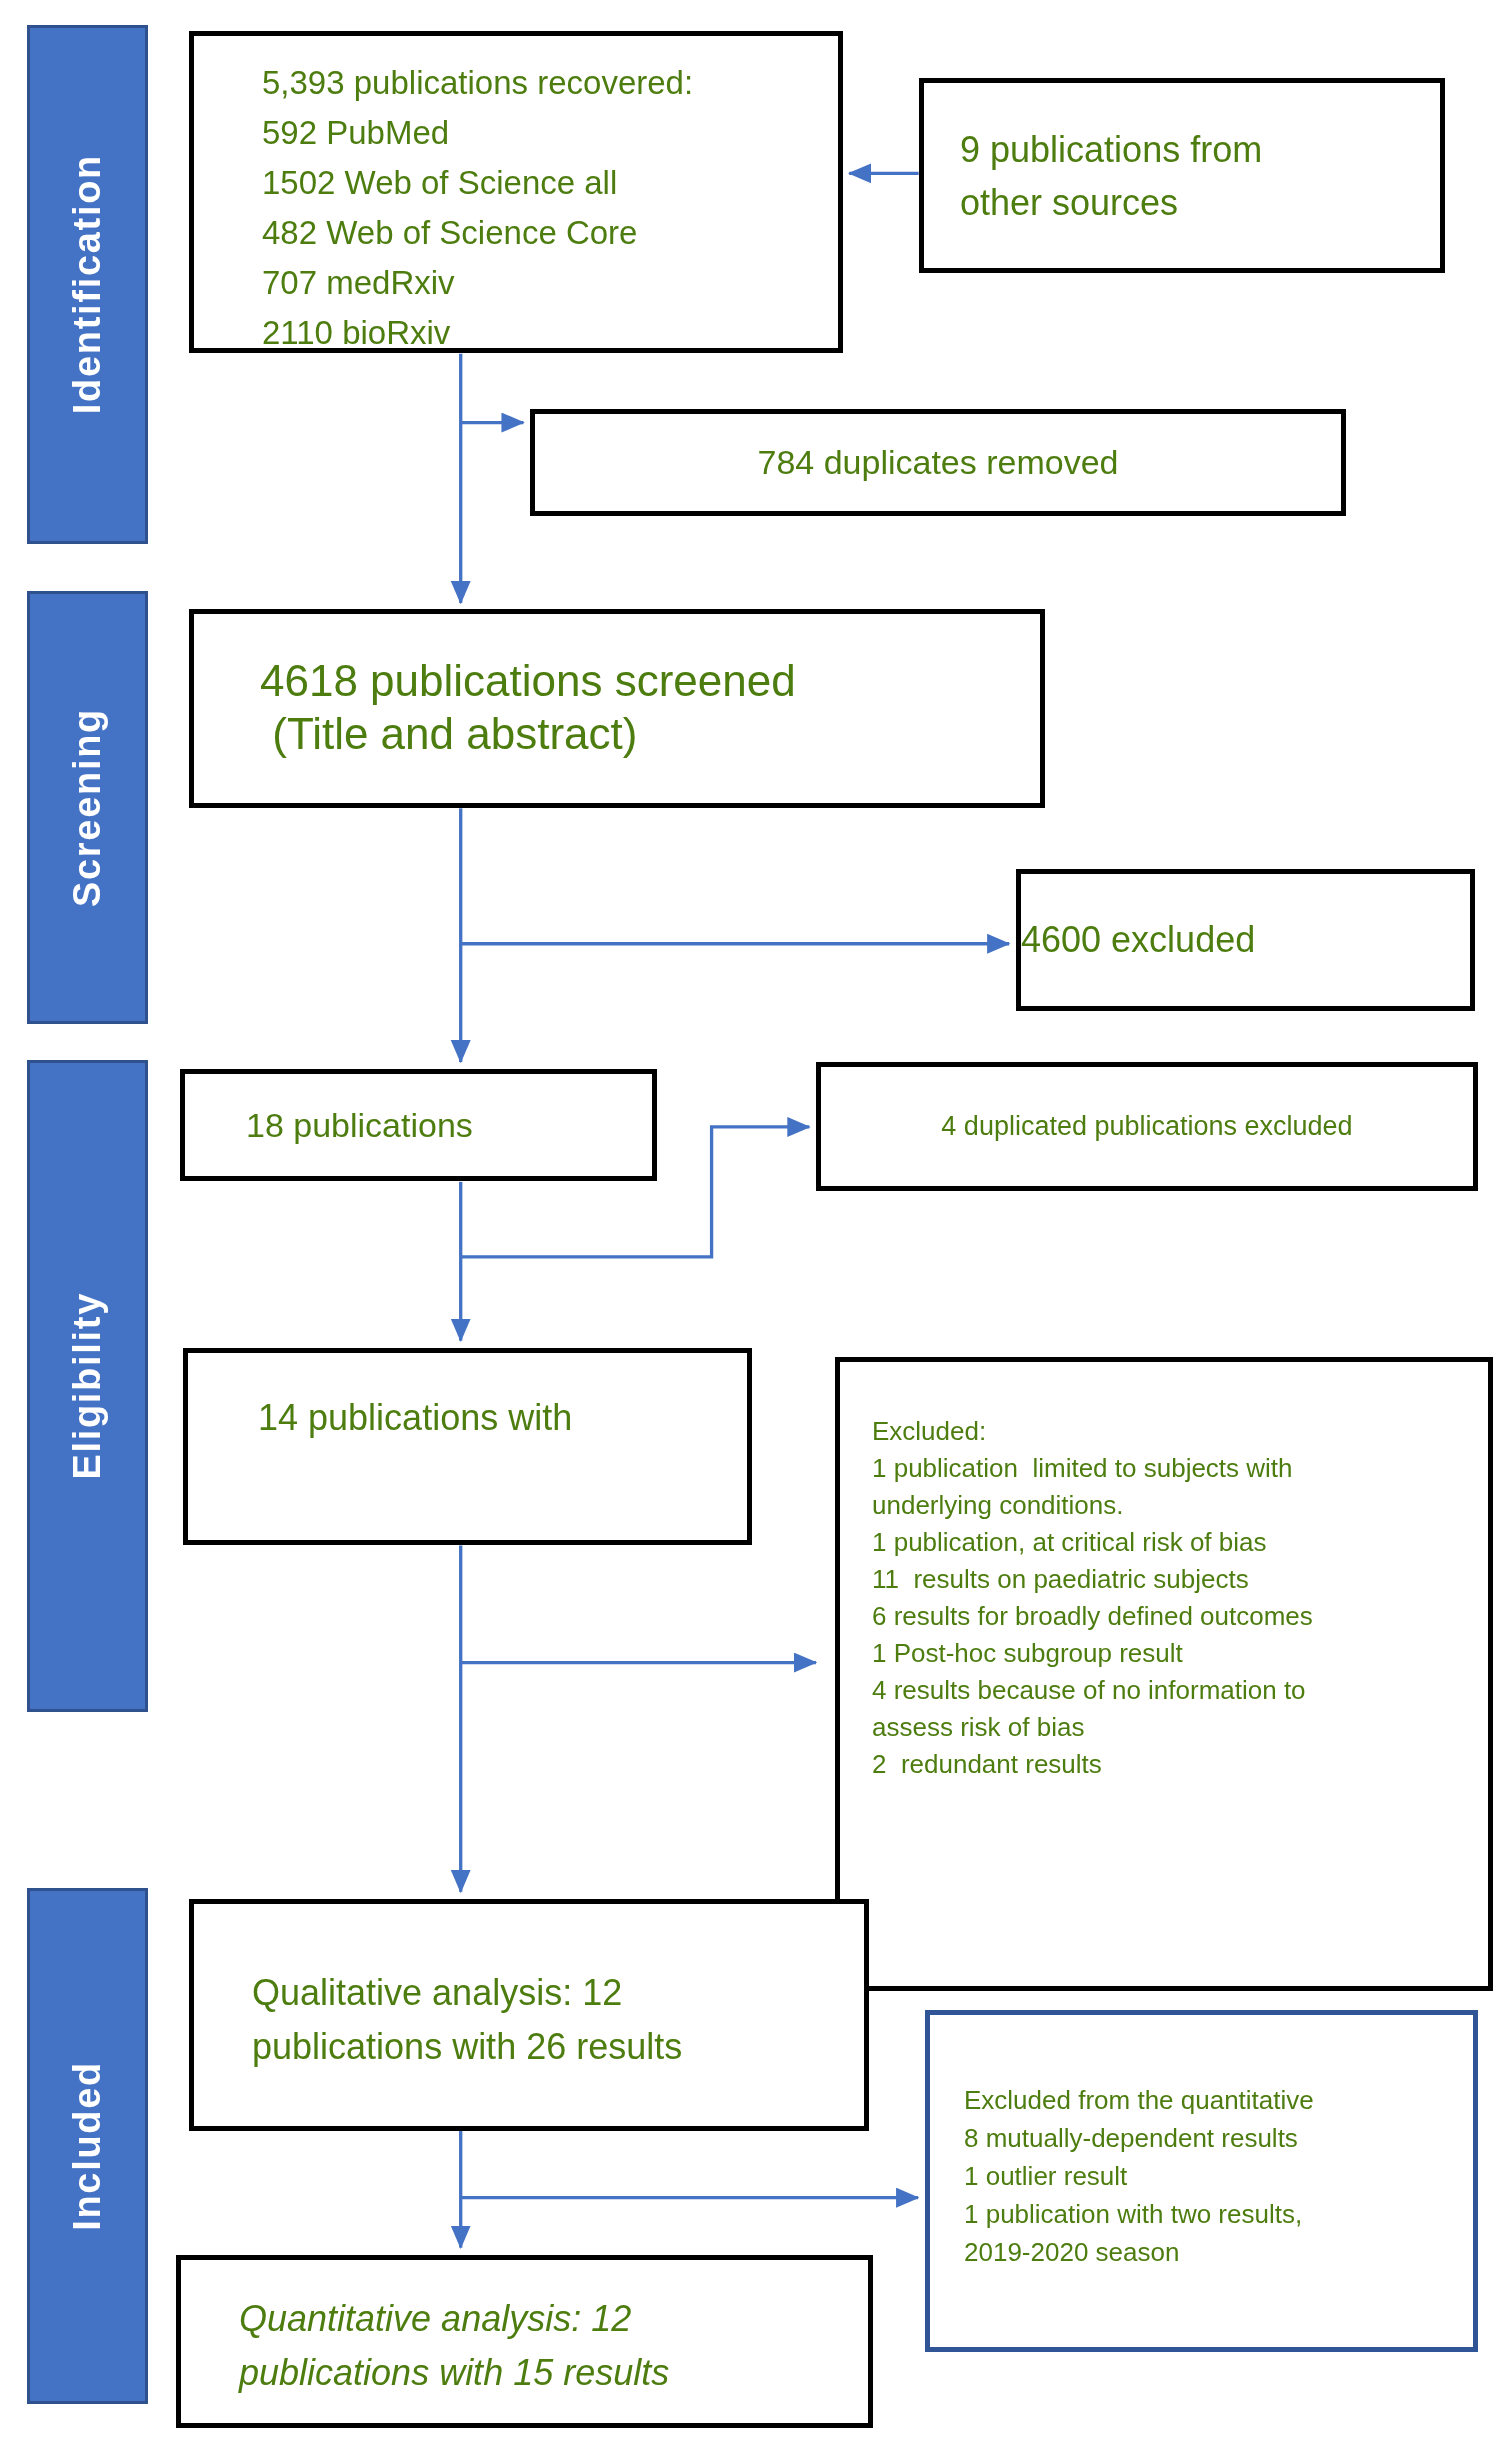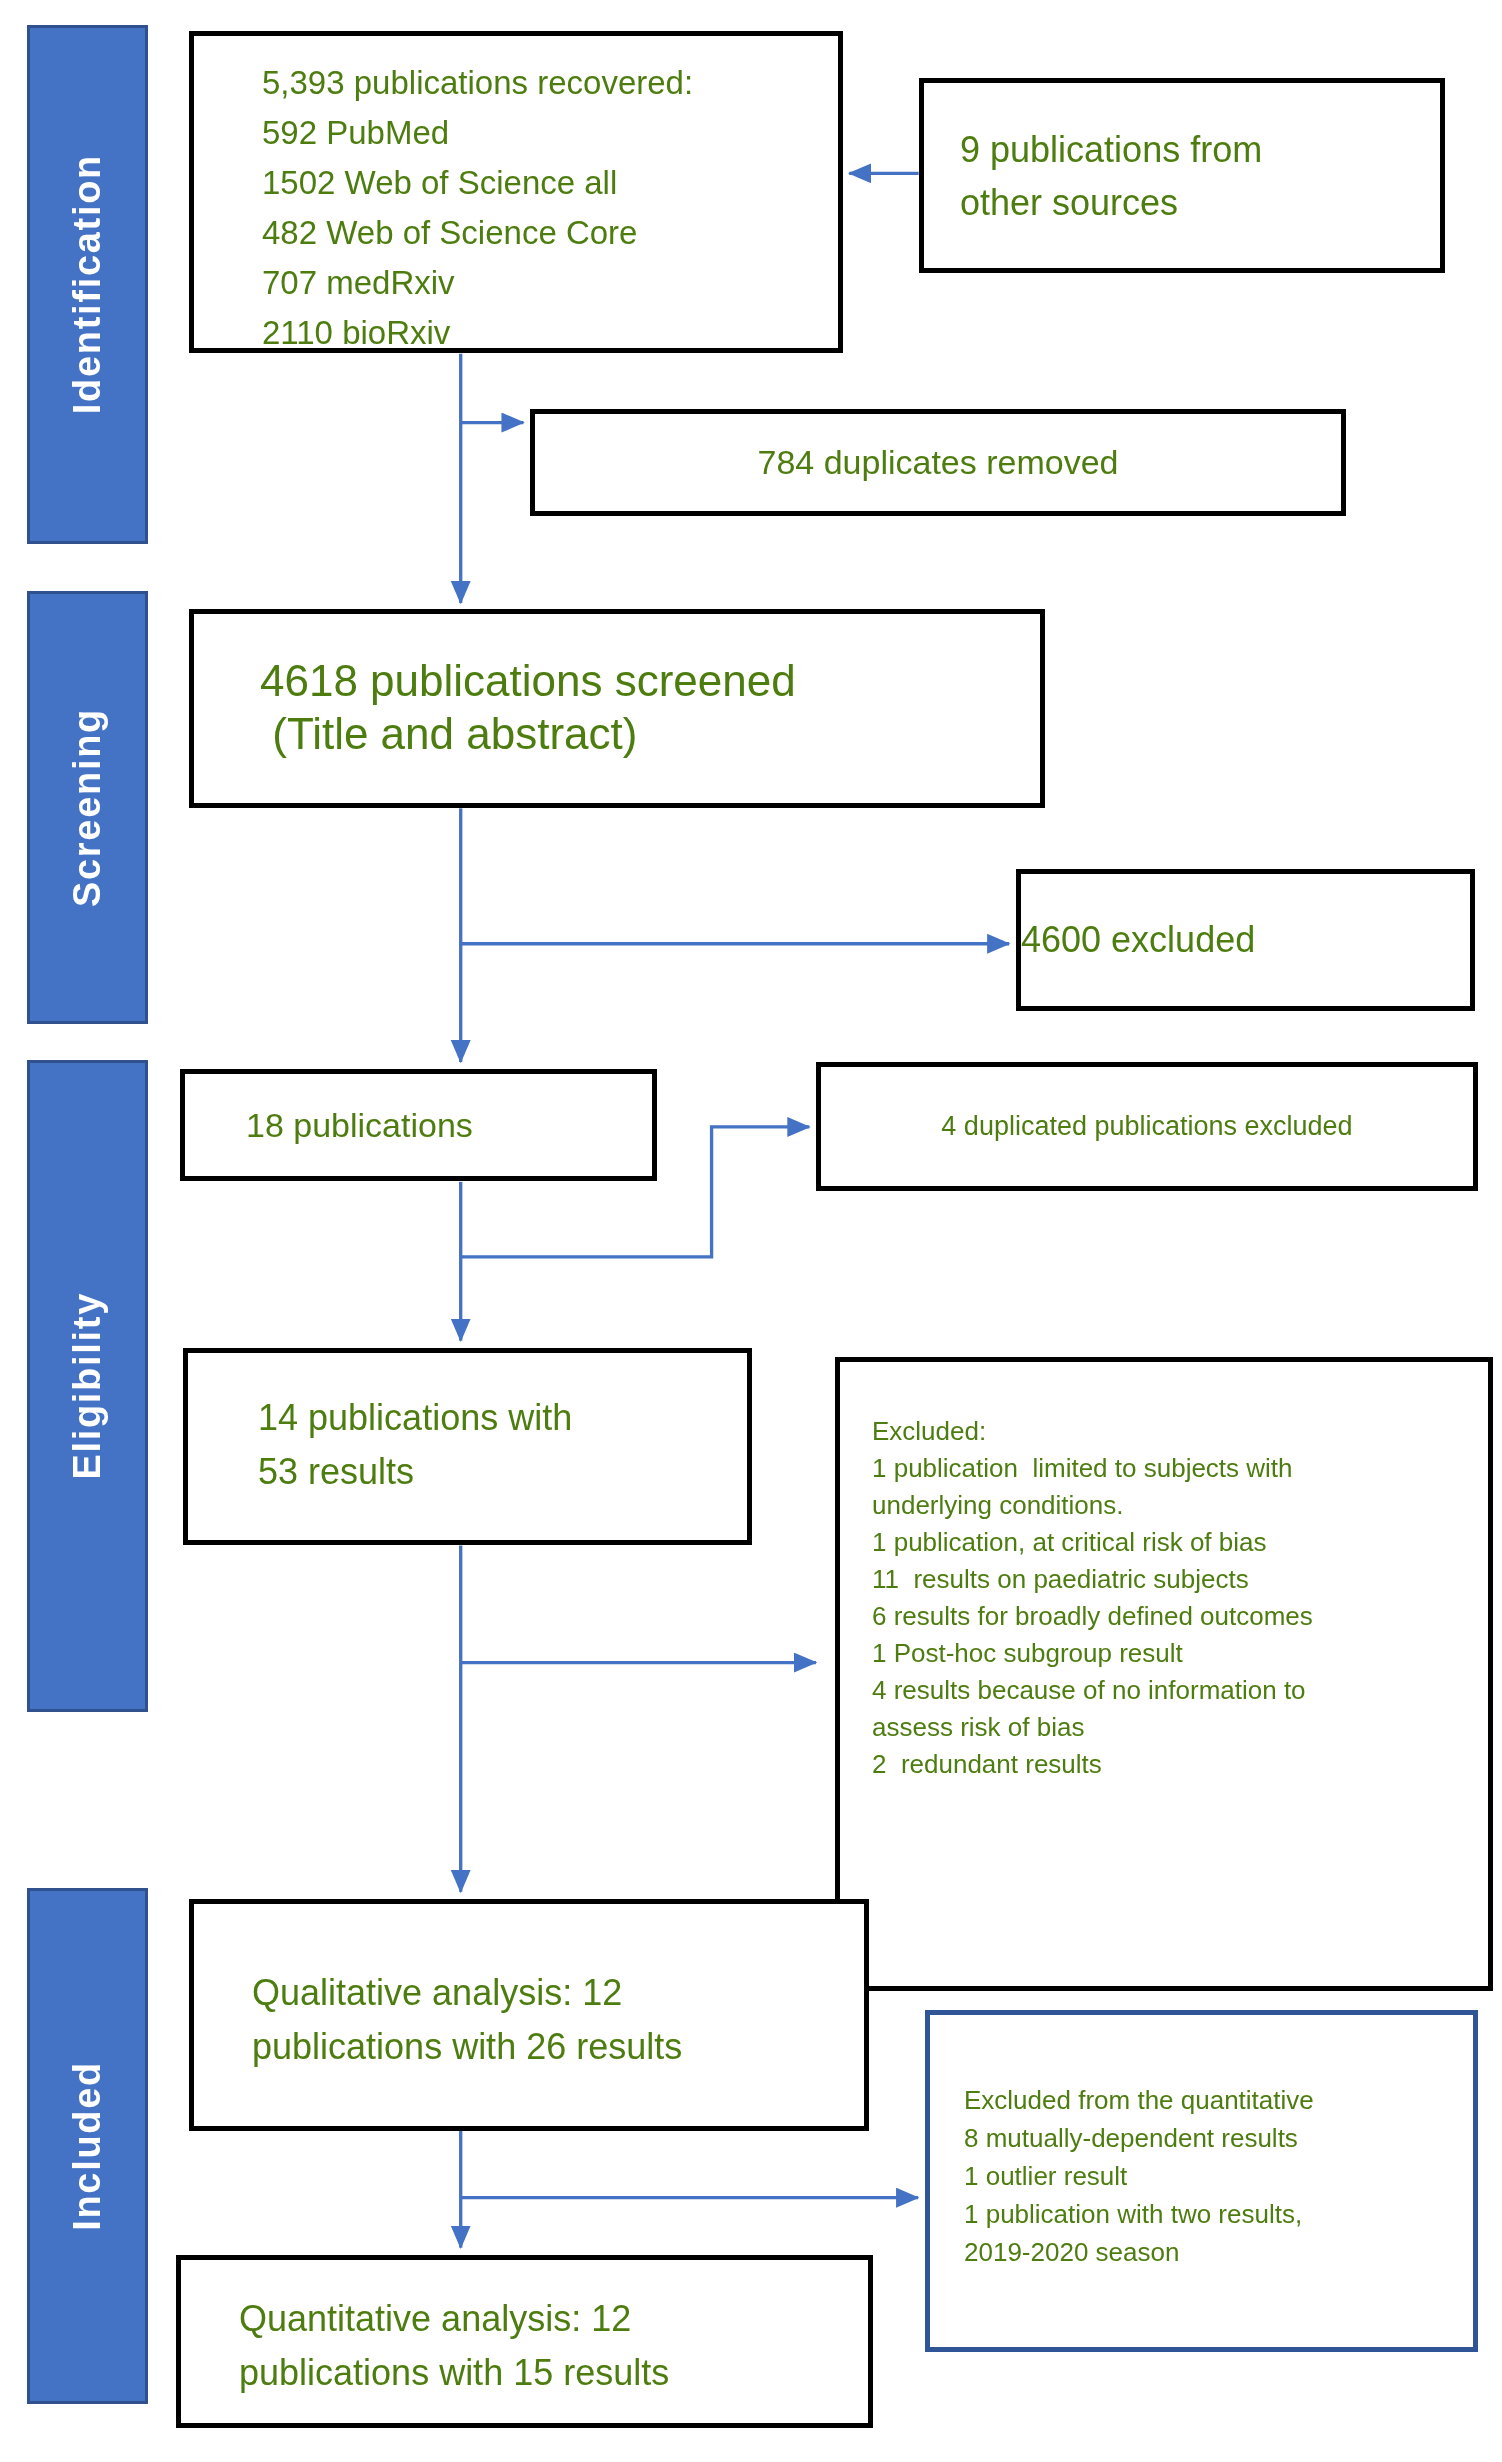--- a/index.html
+++ b/index.html
@@ -175,7 +175,6 @@
 
   <div class="fbox box-publications-14">
     <div class="ln">14 publications with</div>
-    <div class="ln">53 results</div>
   </div>
 
   <div class="fbox box-excluded-list">

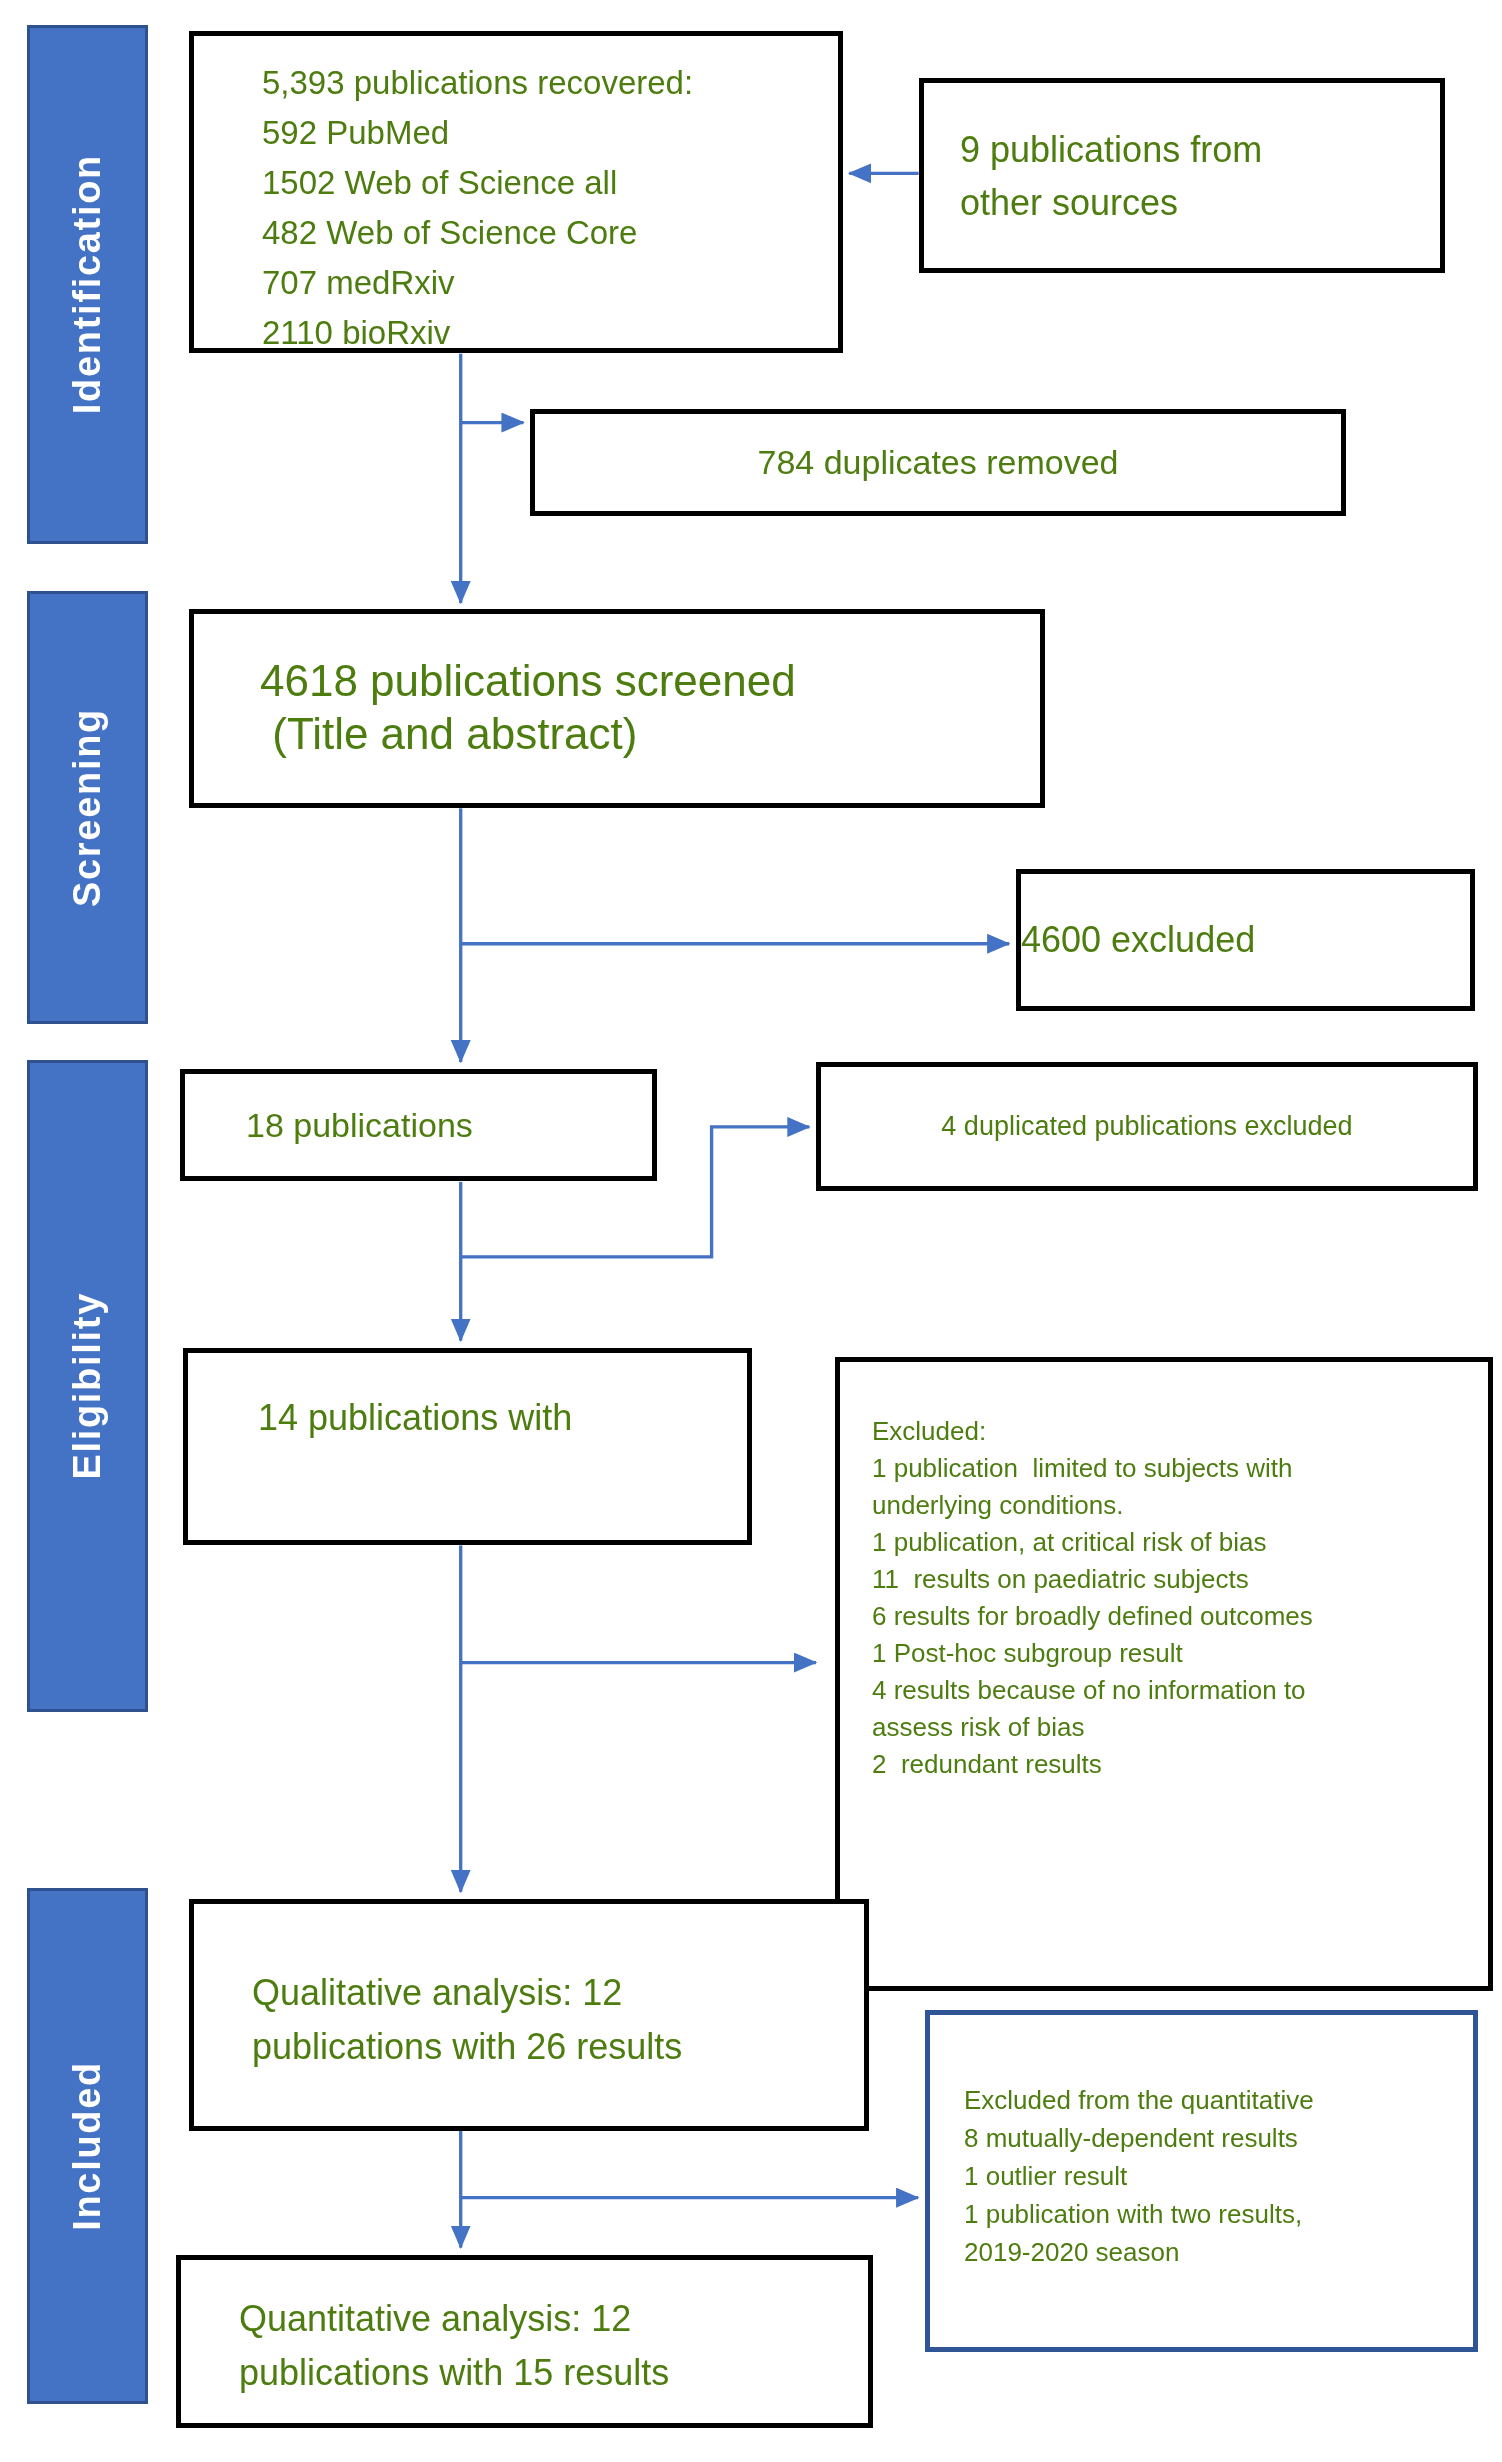--- a/index.html
+++ b/index.html
@@ -86,7 +86,7 @@
                    border: 5.6px solid #2F5597;
                    padding: 66px 16.7px 0 34px; font-size: 26px; line-height: 38px; }
   .box-quantitative { left: 176px; top: 2255px; width: 697px; height: 173px;
-                   padding: 32px 11px 0 58px; font-size: 36px; line-height: 54px; }
+                   padding: 32px 11px 0 58px; font-size: 36px; line-height: 54px; font-style: italic; }
 </style>
 </head>
 <body>

